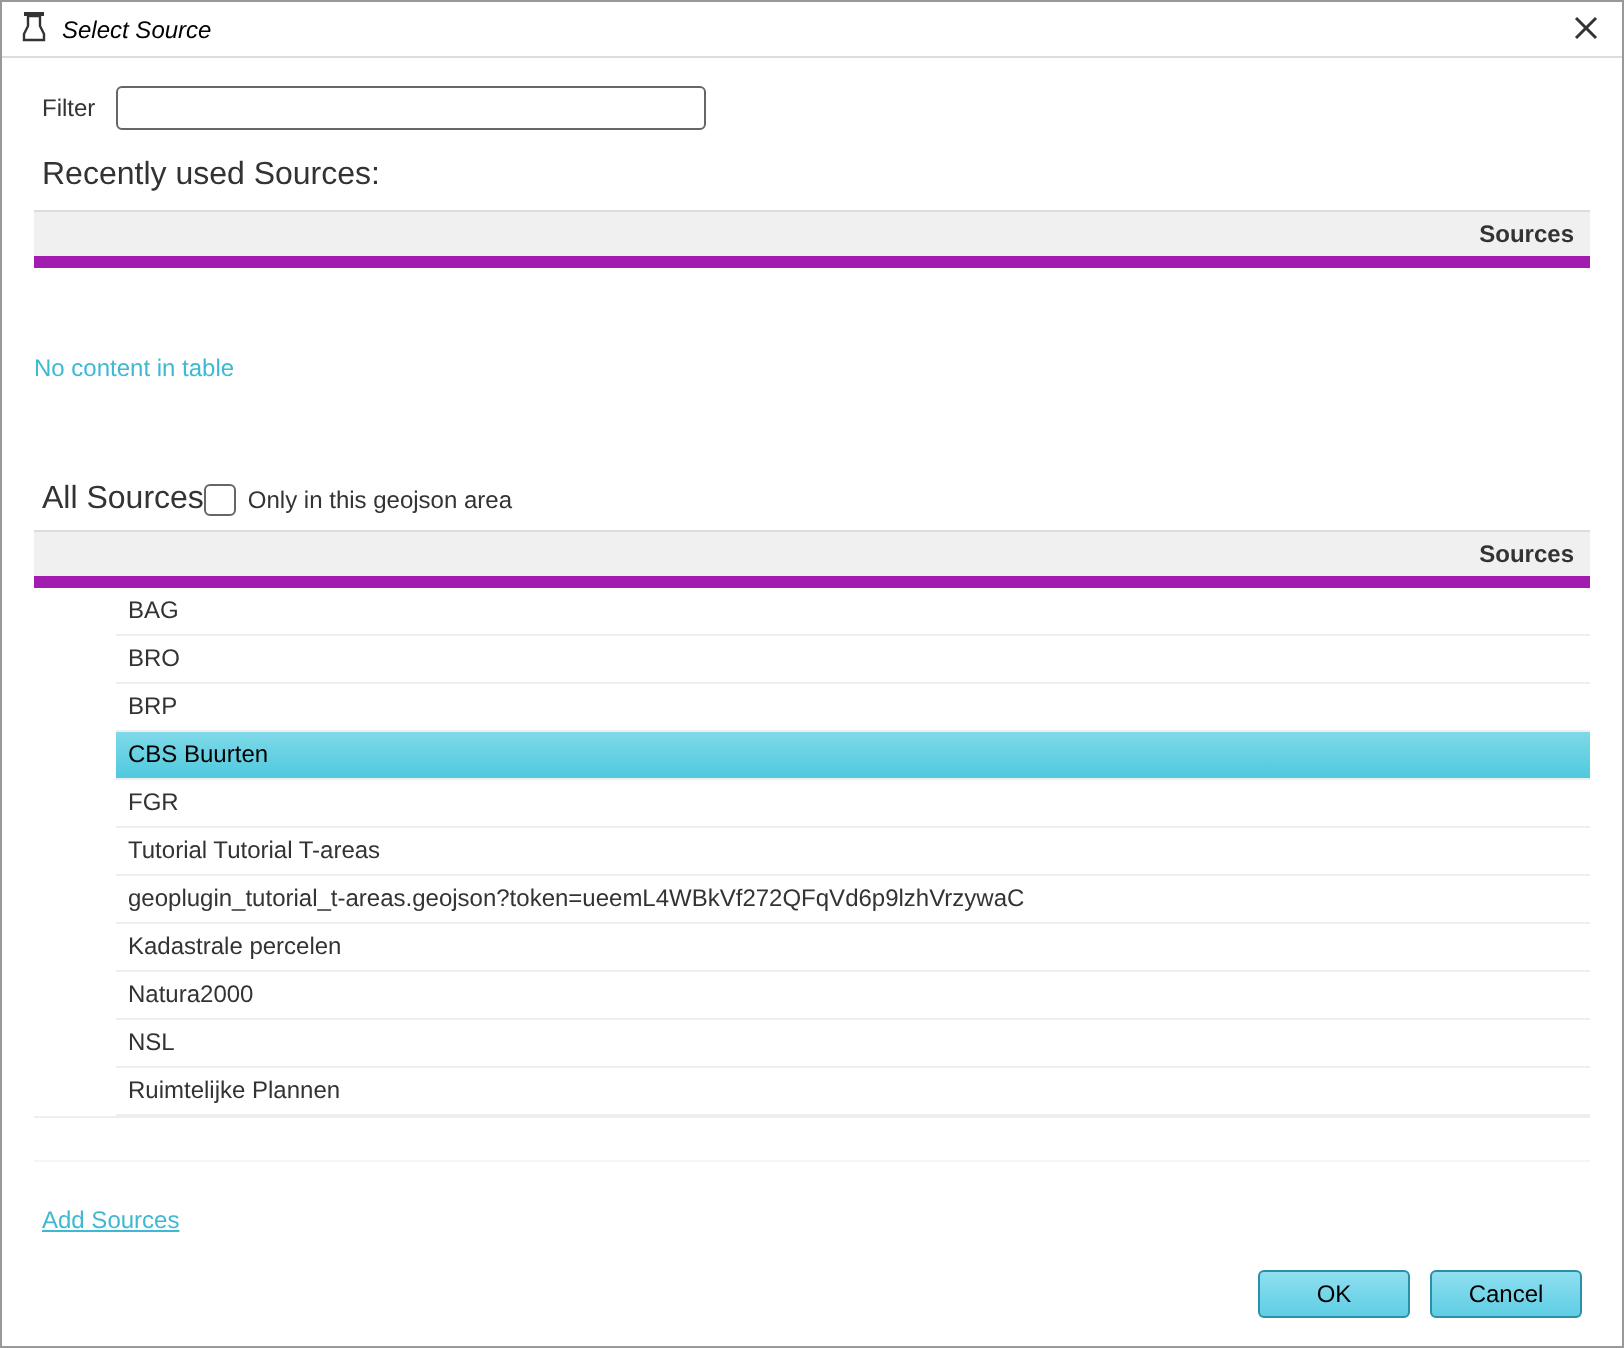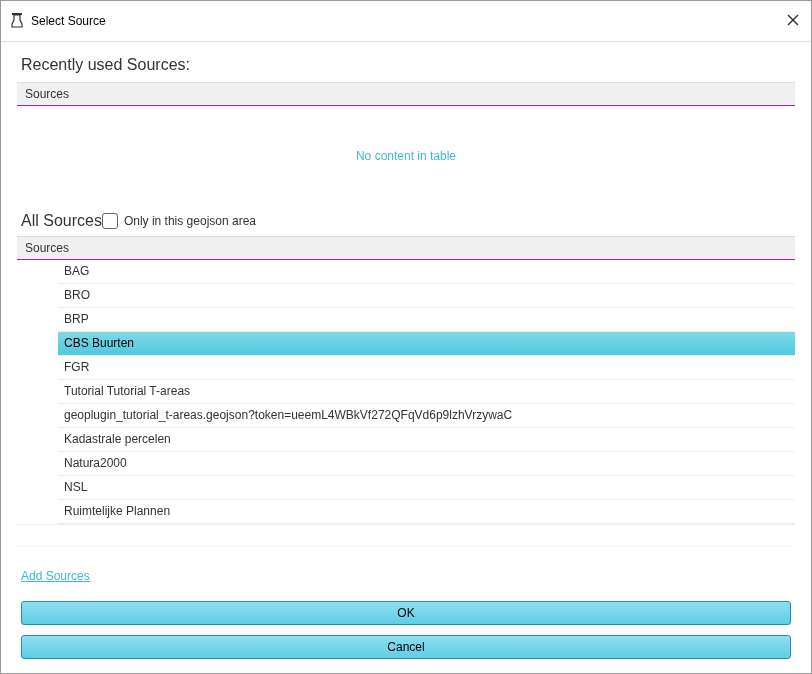--- a/index.html
+++ b/index.html
@@ -22,10 +22,11 @@
       display: flex;
       align-items: center;
       justify-content: space-between;
-      padding: 20px 8px;
+      padding: 7px 8px;
       background: #fff;
       border-bottom: 1px solid #ddd;
       height: 28px;
+      font-style: italic;
     }
     .titlebar-left {
       display: flex;

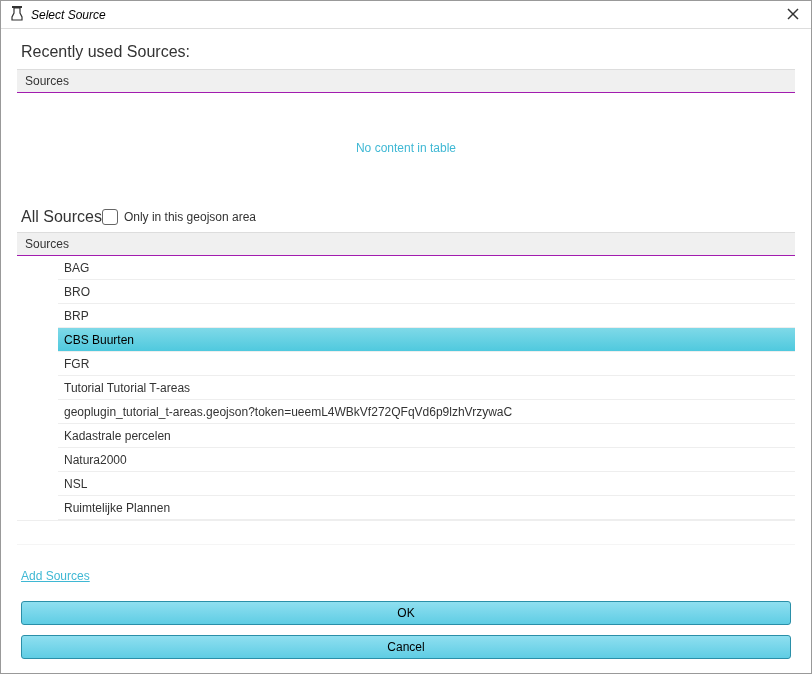--- a/index.html
+++ b/index.html
@@ -198,6 +198,10 @@
 </div>
 
 <div class="content">
+  <div class="filter-row">
+    <span class="filter-label">Filter</span>
+    <input type="text" class="filter-input" value="" style="">
+  </div>
 
   <div class="section-label">Recently used Sources:</div>
   <div class="table-header">Sources</div>

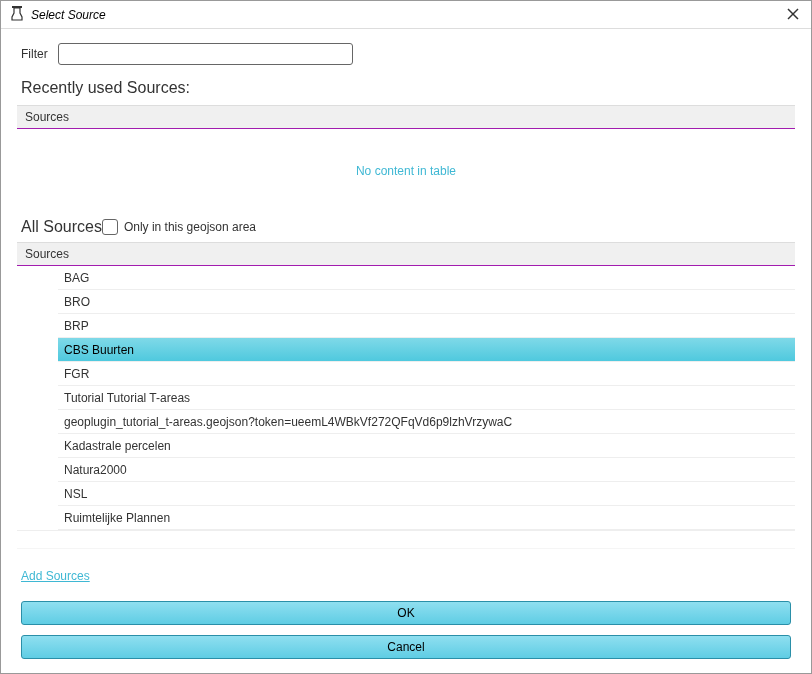--- a/index.html
+++ b/index.html
@@ -76,12 +76,13 @@
     .table-header {
       background: #f0f0f0;
       border-top: 1px solid #ddd;
-      border-bottom: 1px solid #a21caf;
+      border-bottom: 6px solid #a21caf;
       padding: 4px 8px;
-      font-weight: normal;
+      font-weight: bold;
       font-size: 12px;
       color: #333;
       margin: 0 10px;
+      text-align: right;
     }
     .recent-table {
       margin: 0 10px;

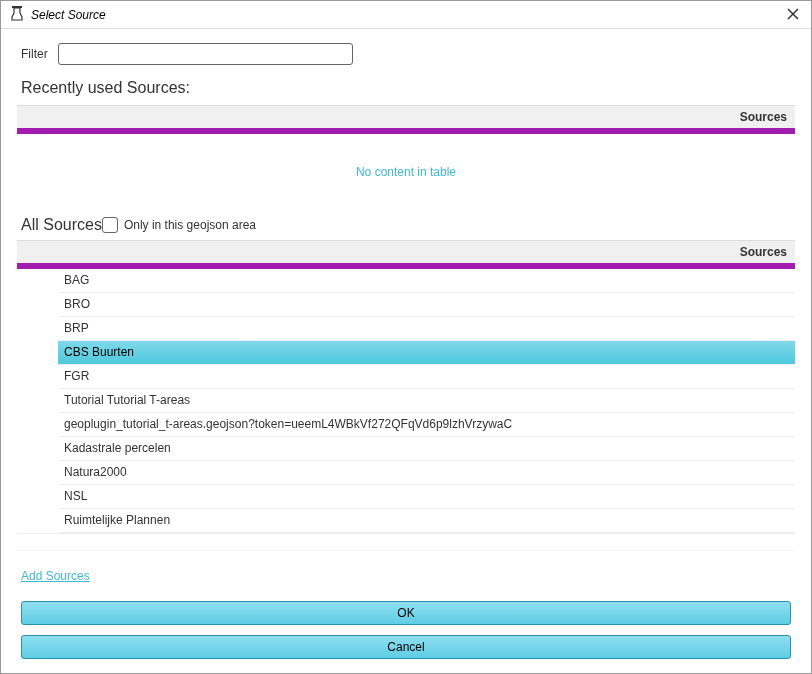--- a/index.html
+++ b/index.html
@@ -89,7 +89,6 @@
       height: 110px;
       display: flex;
       align-items: center;
-      justify-content: center;
     }
     .no-content {
       color: #3fb8d4;

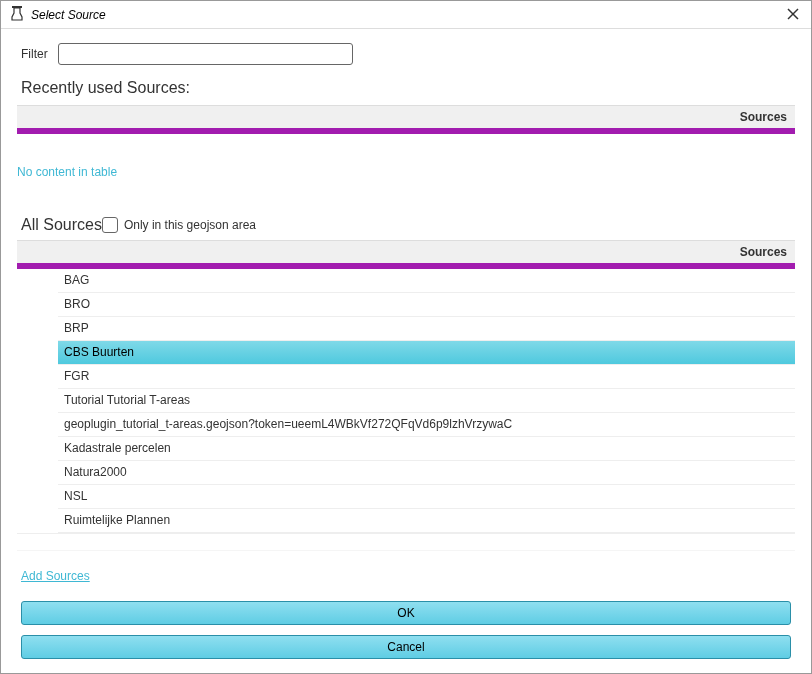--- a/index.html
+++ b/index.html
@@ -158,7 +158,6 @@
       gap: 10px;
       padding: 12px 14px 14px 14px;
       margin-top: auto;
-      flex-direction: column;
     }
     .btn {
       min-width: 76px;

